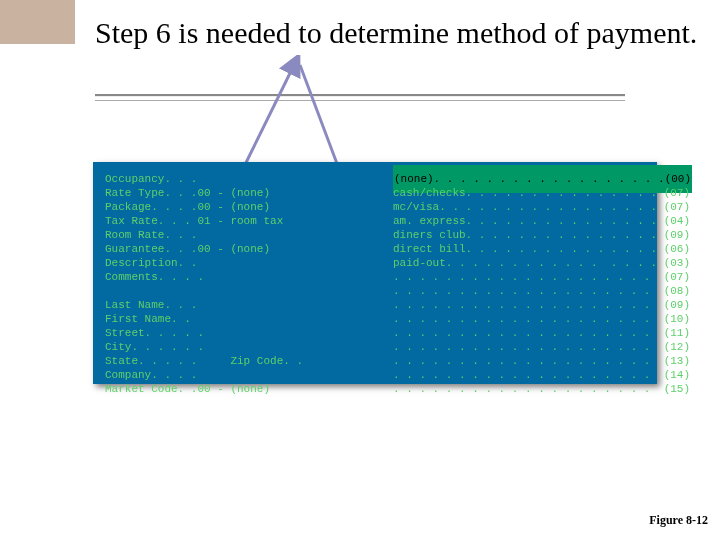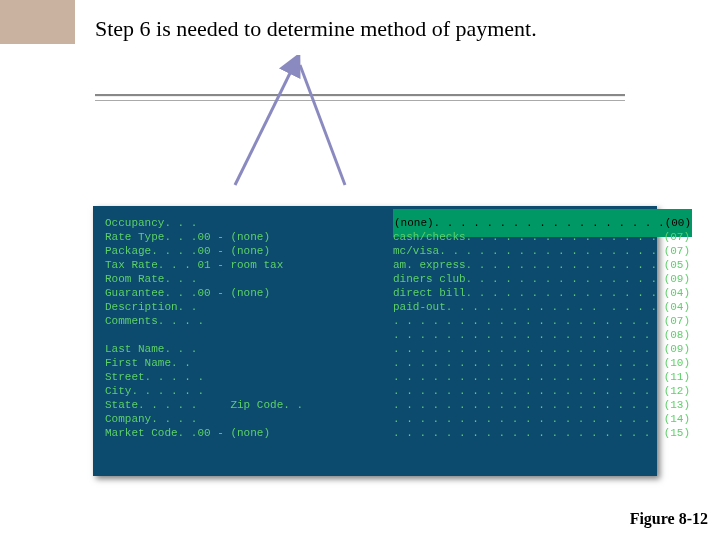--- a/index.html
+++ b/index.html
@@ -30,7 +30,7 @@
     position: absolute;
     left: 95px;
     top: 16px;
-    font-size: 22px;
+    font-size: 30px;
     color: #000;
   }
   .hr1 {

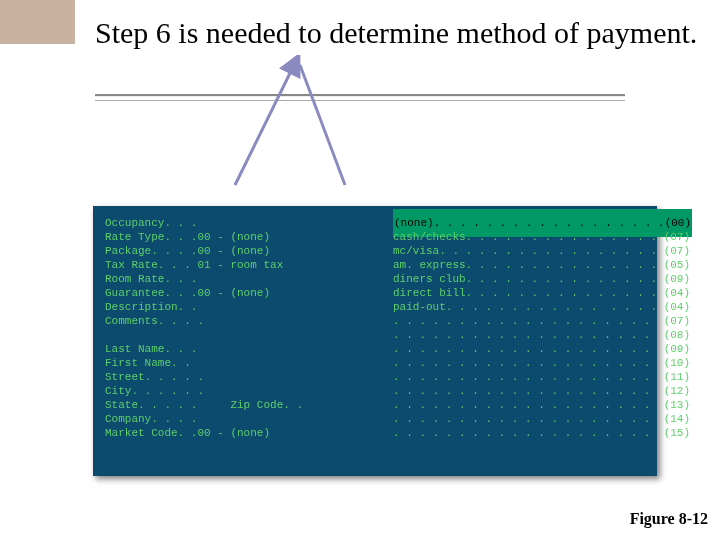--- a/index.html
+++ b/index.html
@@ -62,15 +62,14 @@
     left: 93px;
     top: 162px;
     width: 564px;
-    height: 270px;
-    background: #0c4a6e;
+    height: 222px;
+    background: #0369a1;
     box-shadow: 3px 3px 6px rgba(0,0,0,0.5);
     color: #5dd069;
     font-family: "Courier New", Courier, monospace;
     font-size: 11px;
     line-height: 14px;
     box-sizing: border-box;
-    margin-top: 44px;
   }
   .term-left {
     position: absolute;

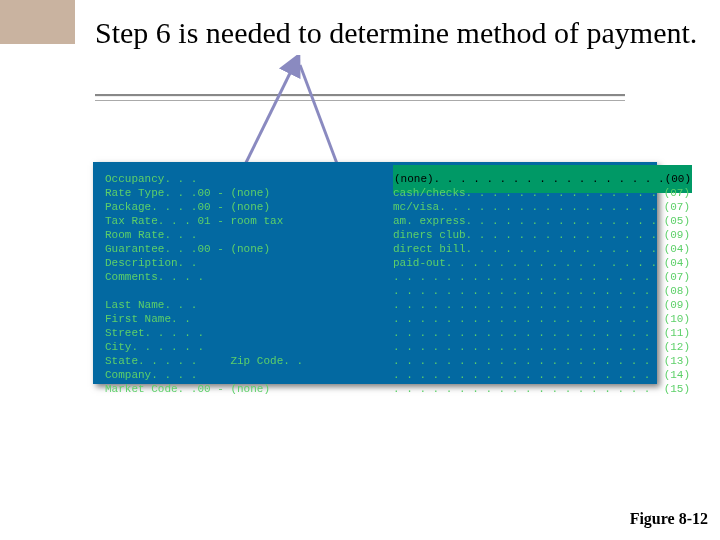--- a/index.html
+++ b/index.html
@@ -142,7 +142,7 @@
     <div class="term-right" id="term-right"><span class="highlight"><span>(none). . . . . . . . . . . . . . . . . .</span><span>(00)</span></span>
 <span>cash/checks. . . . . . . . . . . . . . . (07)</span>
 <span>mc/visa. . . . . . . . . . . . . . . . . (07)</span>
-<span>am. express. . . . . . . . . . . . . . . (05)</span>
+<span>am. express. . . . . . . . . . . . . . . (04)</span>
 <span>diners club. . . . . . . . . . . . . . . (09)</span>
 <span>direct bill. . . . . . . . . . . . . . . (04)</span>
 <span>paid-out. . . . . . . . . . . .  . . . . (04)</span>

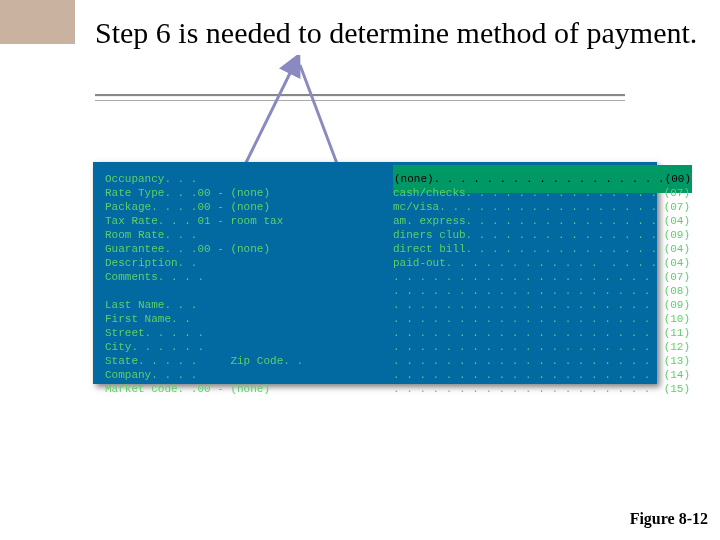--- a/index.html
+++ b/index.html
@@ -144,7 +144,7 @@
 <span>mc/visa. . . . . . . . . . . . . . . . . (07)</span>
 <span>am. express. . . . . . . . . . . . . . . (04)</span>
 <span>diners club. . . . . . . . . . . . . . . (09)</span>
-<span>direct bill. . . . . . . . . . . . . . . (04)</span>
+<span>direct bill. . . . . . . . . . . . . . . (06)</span>
 <span>paid-out. . . . . . . . . . . .  . . . . (04)</span>
 <span>. . . . . . . . . . . . . . . . . . . .  (07)</span>
 <span>. . . . . . . . . . . . . . . . . . . .  (08)</span>

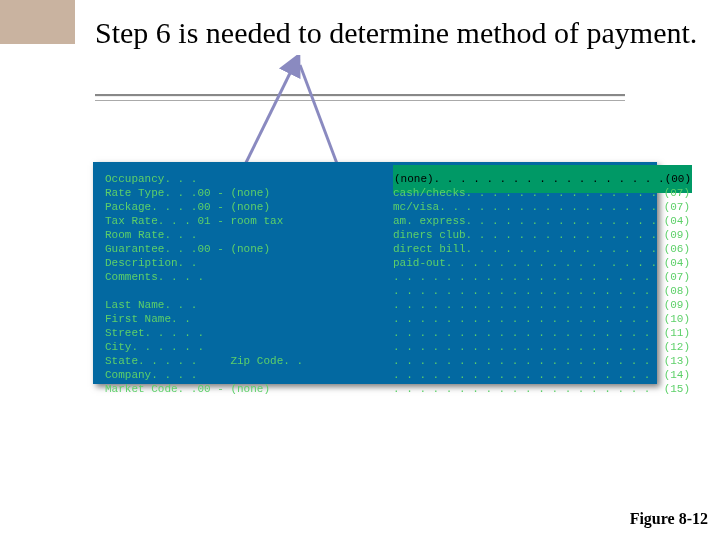--- a/index.html
+++ b/index.html
@@ -145,7 +145,7 @@
 <span>am. express. . . . . . . . . . . . . . . (04)</span>
 <span>diners club. . . . . . . . . . . . . . . (09)</span>
 <span>direct bill. . . . . . . . . . . . . . . (06)</span>
-<span>paid-out. . . . . . . . . . . .  . . . . (04)</span>
+<span>paid-out. . . . . . . . . . . .  . . . . (03)</span>
 <span>. . . . . . . . . . . . . . . . . . . .  (07)</span>
 <span>. . . . . . . . . . . . . . . . . . . .  (08)</span>
 <span>. . . . . . . . . . . . . . . . . . . .  (09)</span>

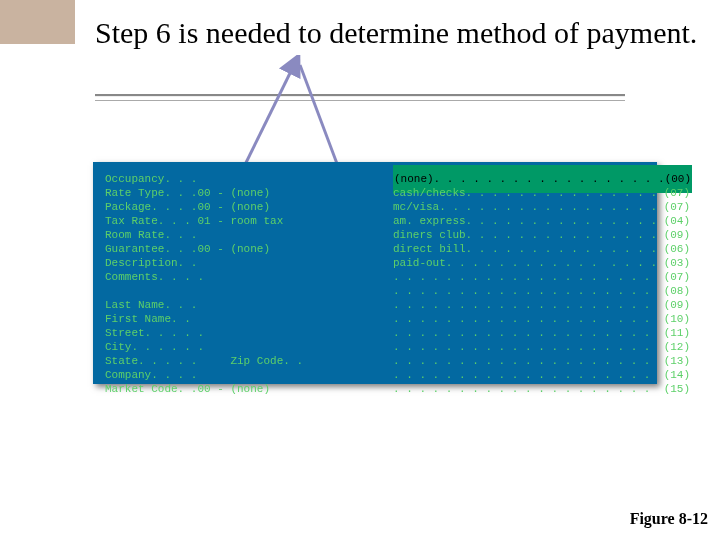--- a/index.html
+++ b/index.html
@@ -93,7 +93,7 @@
     position: absolute;
     right: 12px;
     bottom: 12px;
-    font-size: 16px;
+    font-size: 12px;
     font-weight: bold;
     color: #000;
   }

